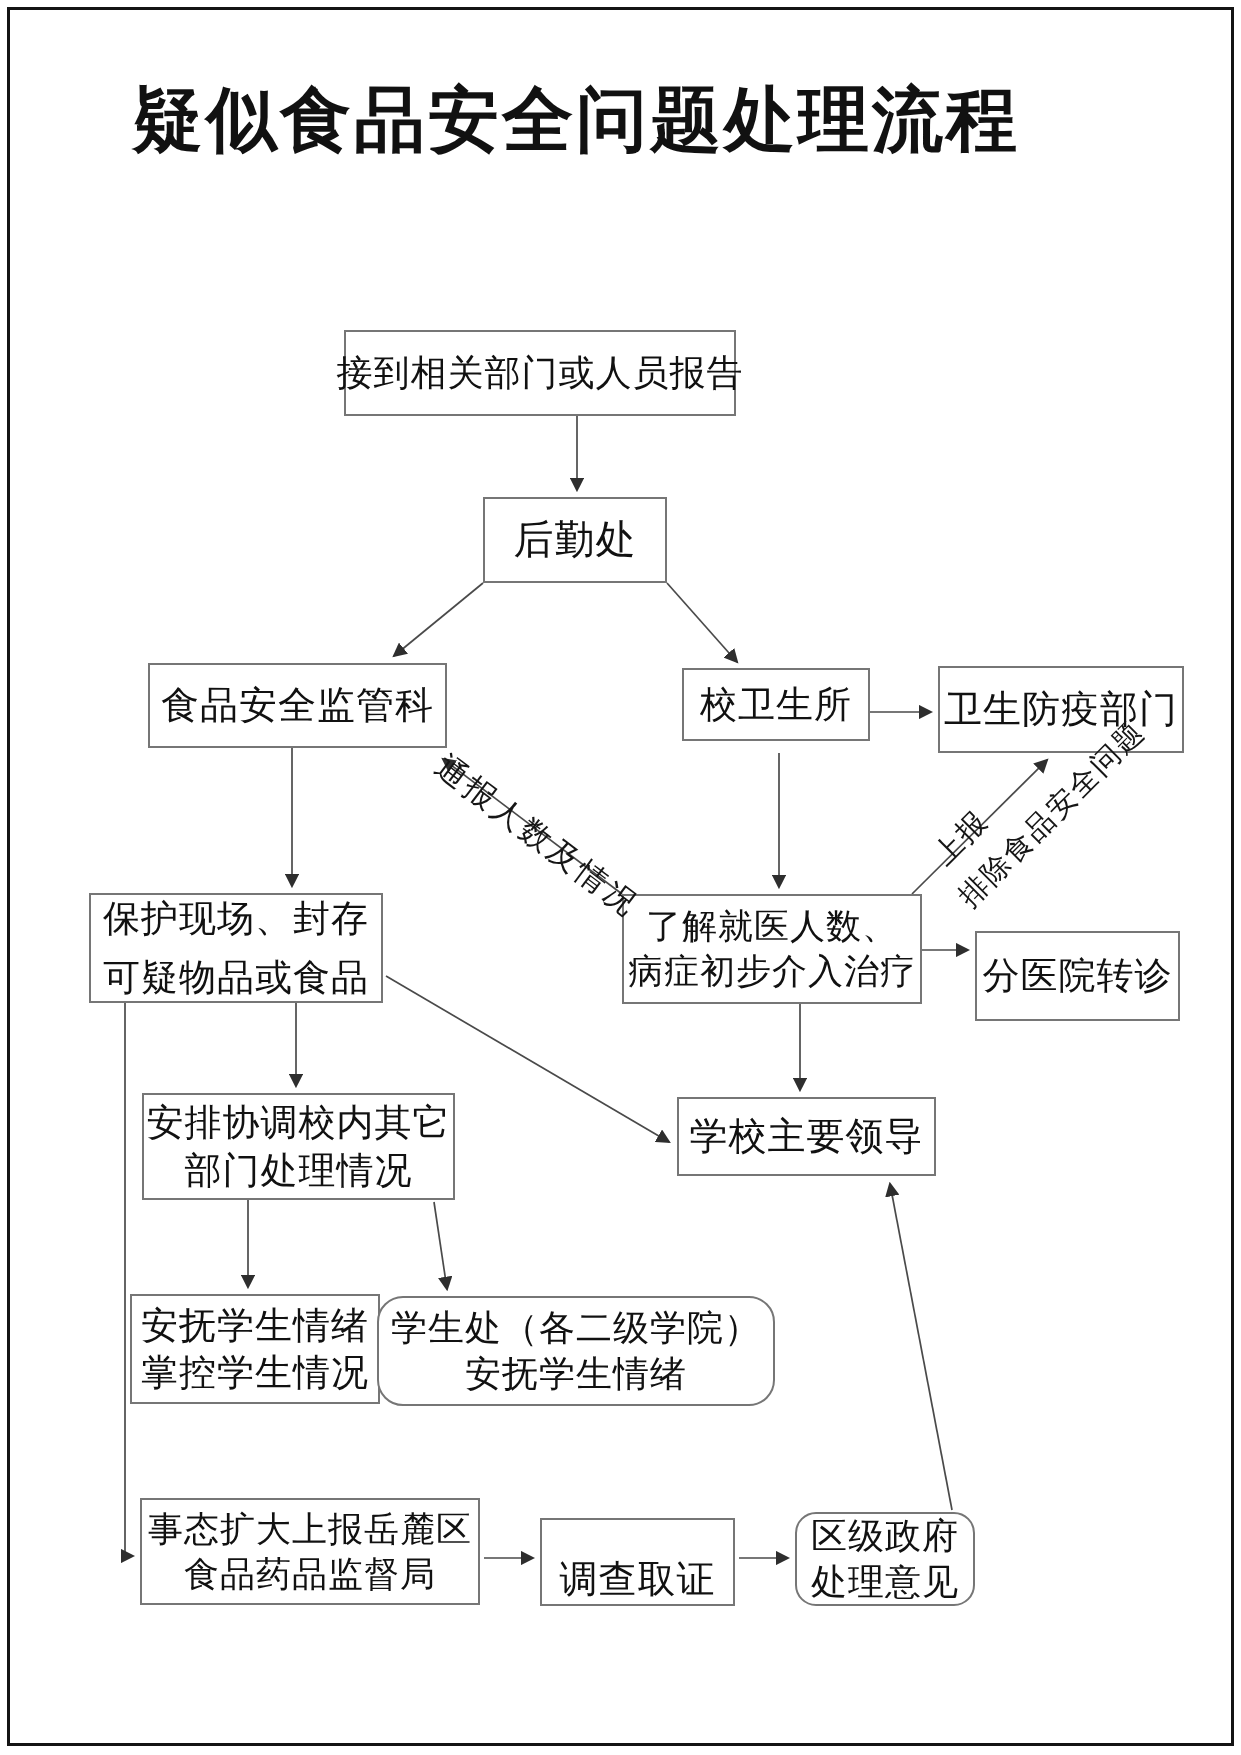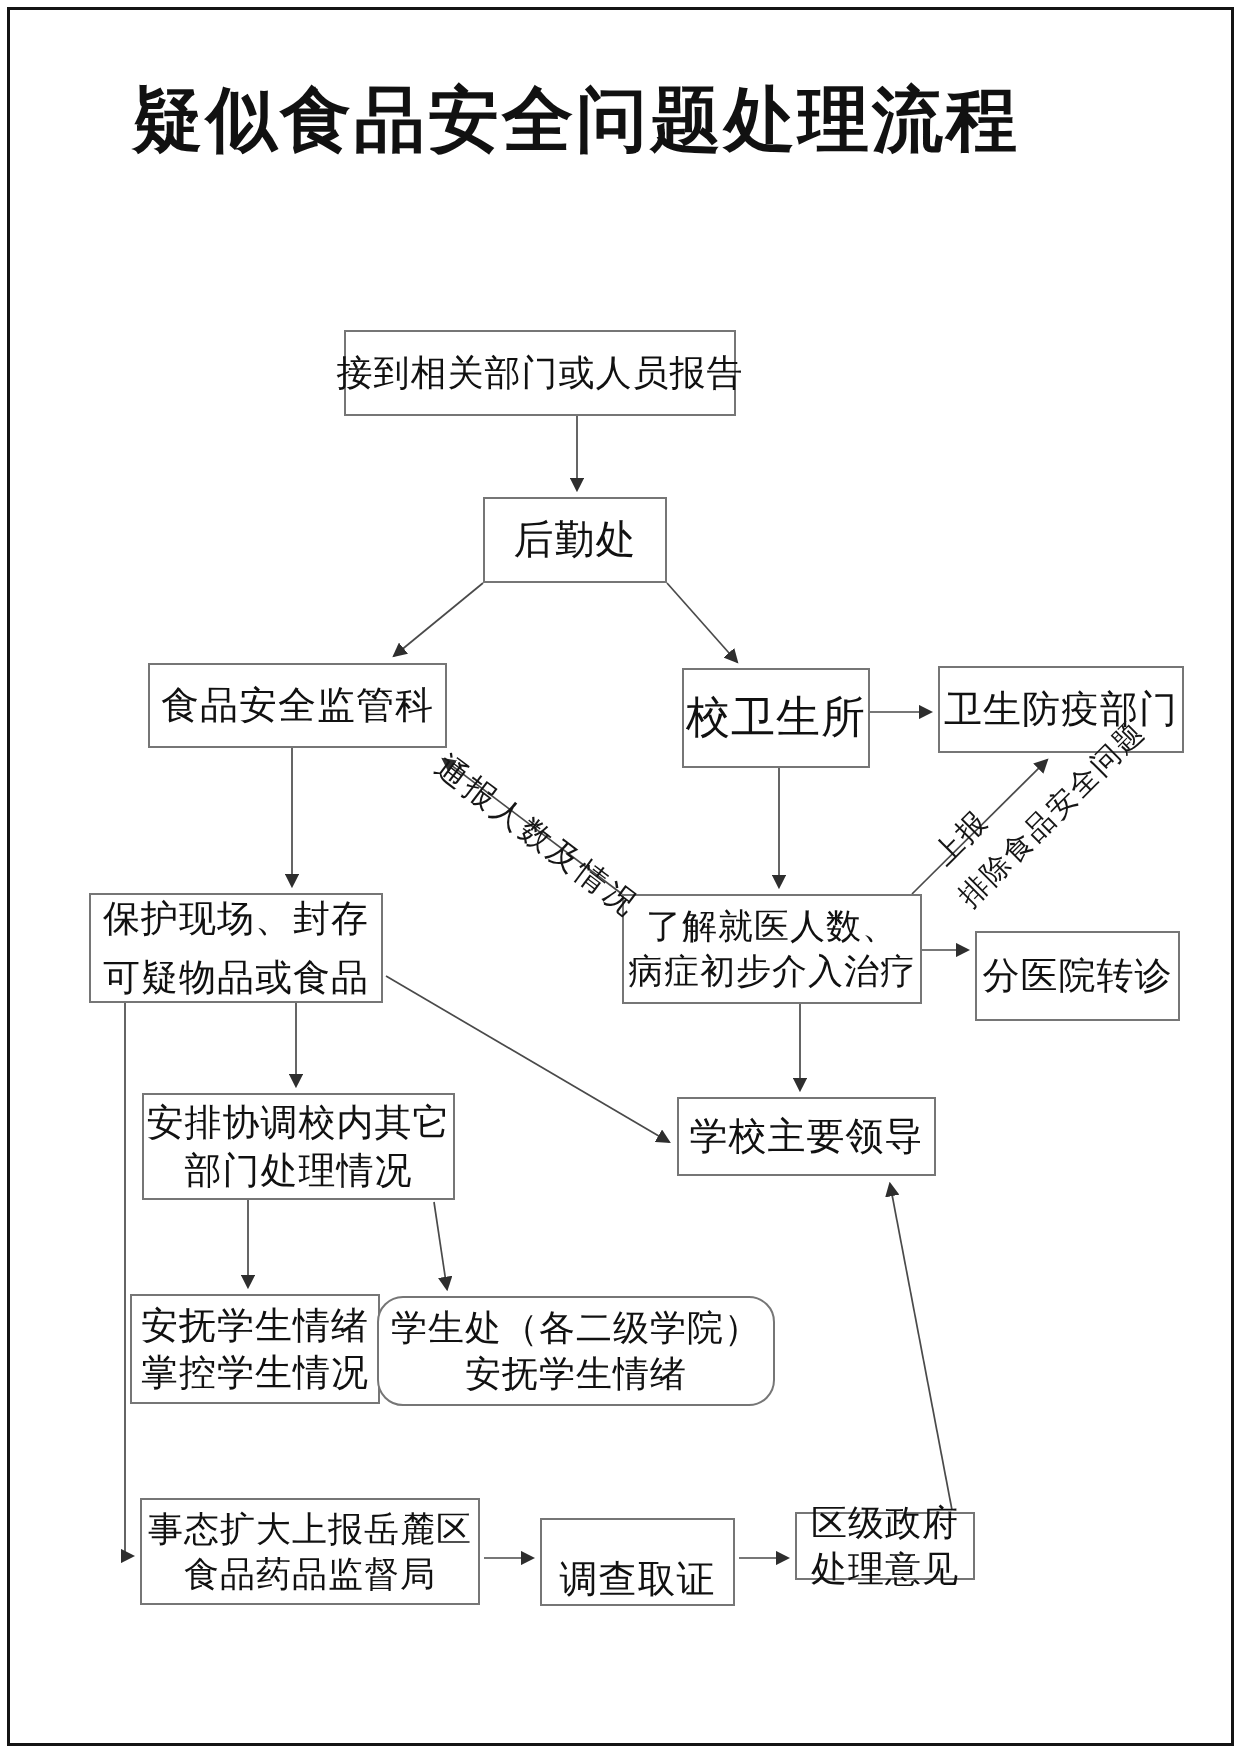--- a/index.html
+++ b/index.html
@@ -110,7 +110,7 @@
     <span>食品安全监管科</span>
   </div>
 
-  <div class="node" style="left:682px;top:668px;width:188px;height:100px;font-size:44px;font-family:Liberation Serif, serif;">
+  <div class="node" style="left:682px;top:668px;width:188px;height:73px;font-size:37px;">
     <span>校卫生所</span>
   </div>
 

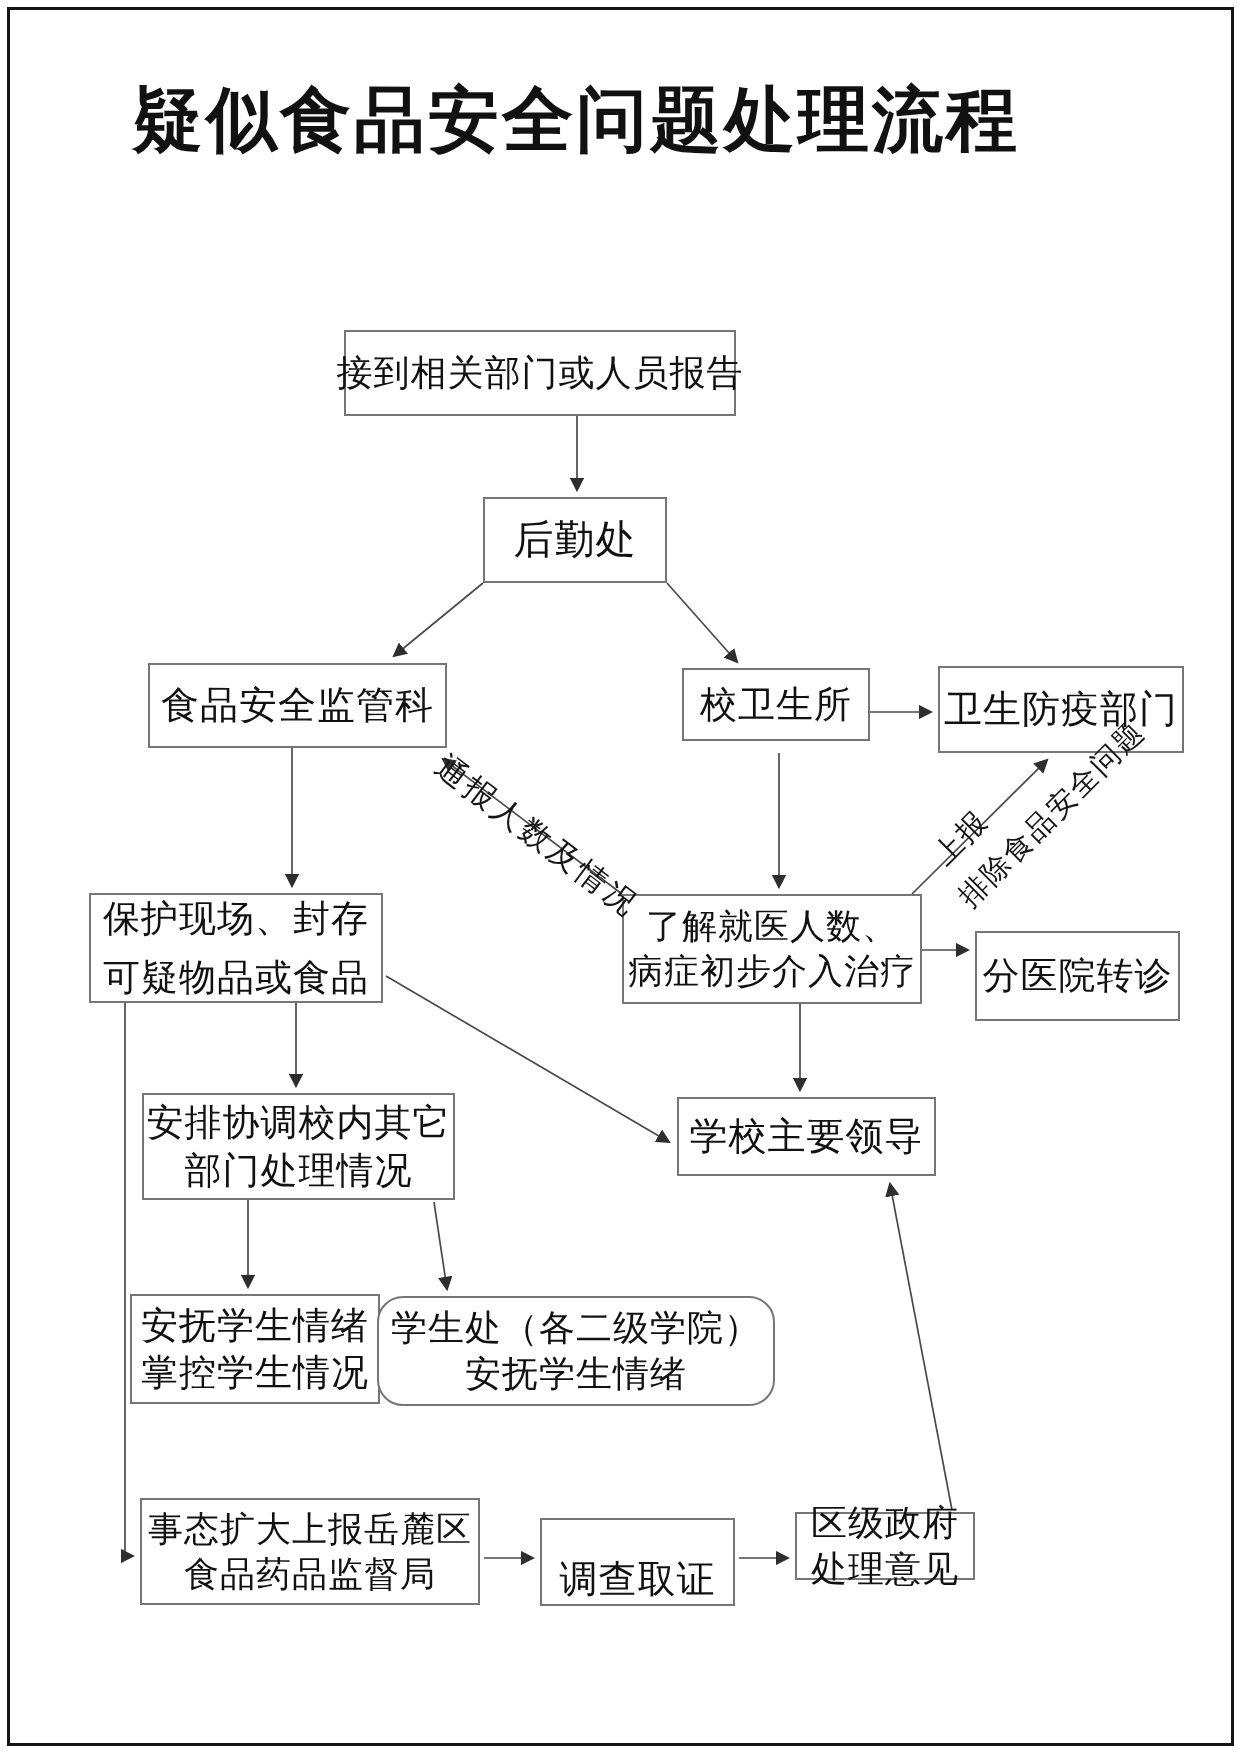--- a/index.html
+++ b/index.html
@@ -160,7 +160,7 @@
     <span>调查取证</span>
   </div>
 
-  <div class="node" style="left:795px;top:1512px;width:180px;height:68px;font-size:36px;">
+  <div class="node" style="left:795px;top:1512px;width:180px;height:94px;font-size:36px;border-radius:21px;">
     <span>区级政府</span>
     <span>处理意见</span>
   </div>

